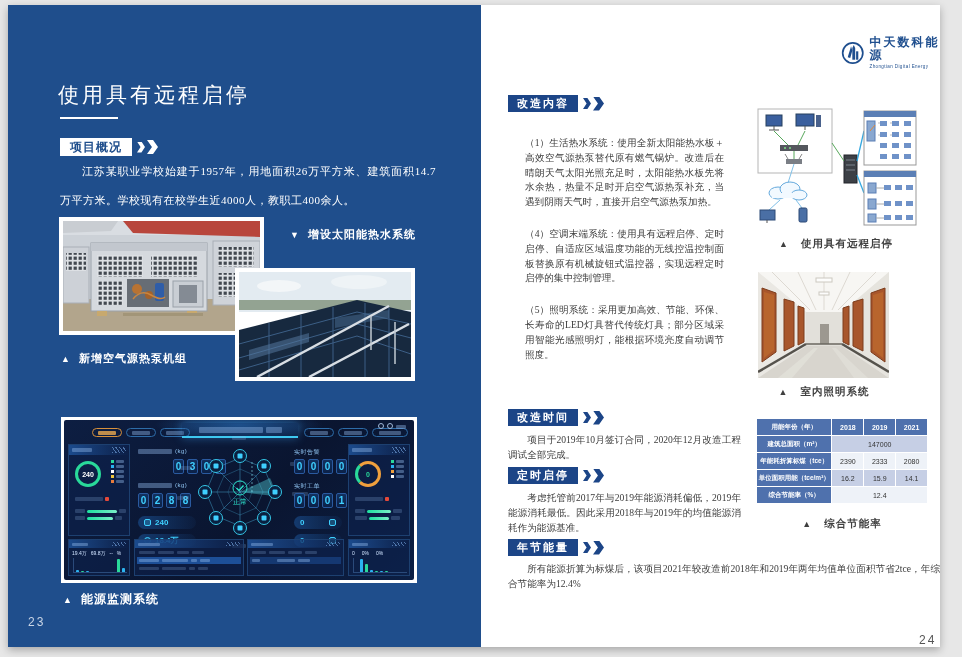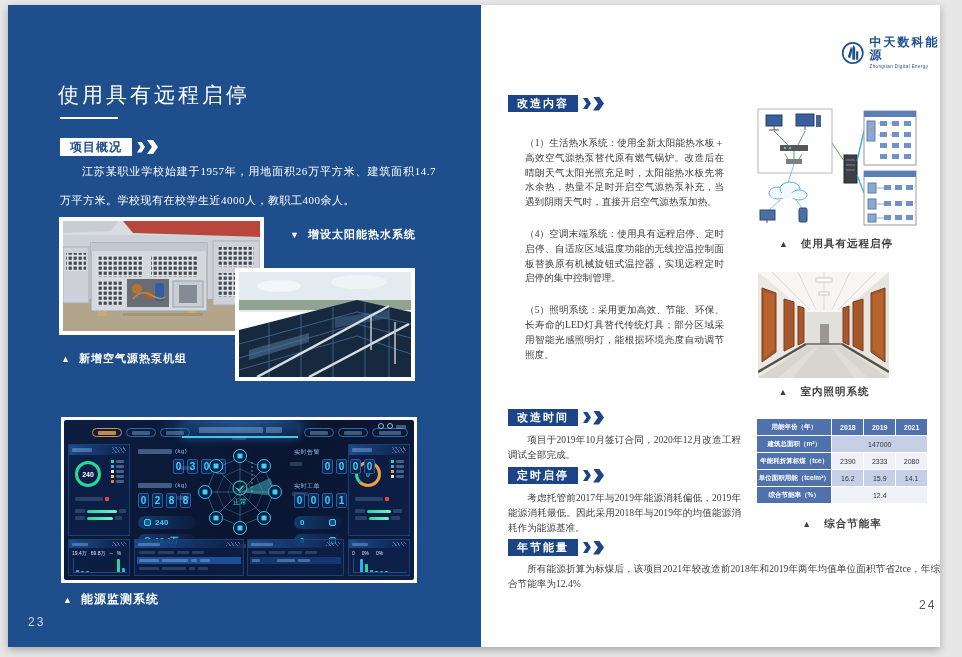--- a/index.html
+++ b/index.html
@@ -357,7 +357,7 @@
         <div class="dlabel" style="left:230px;top:28px;">
           <span>实时告警</span>
         </div>
-        <div style="position:absolute;left:230px;top:36px;margin-left:28px;"><span class="dgt">0</span><span class="dgt">0</span><span class="dgt">0</span><span class="dgt">0</span></div>
+        <div style="position:absolute;left:230px;top:36px;"><span class="dgt">0</span><span class="dgt">0</span><span class="dgt">0</span><span class="dgt">0</span></div>
         <div class="dlabel" style="left:230px;top:62px;">
           <span>实时工单</span>
         </div>

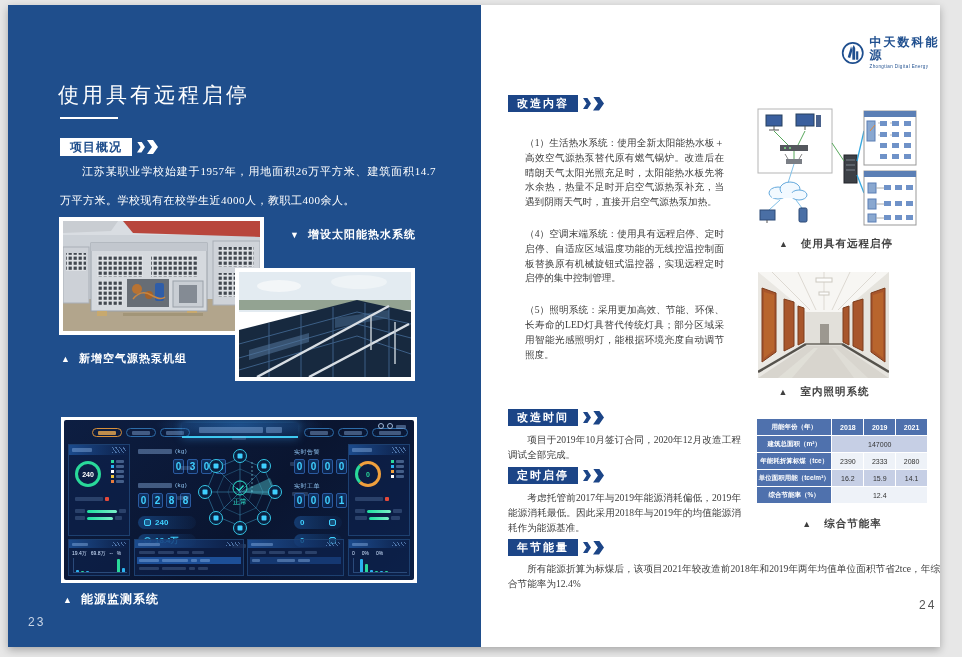--- a/index.html
+++ b/index.html
@@ -27,7 +27,7 @@
   .cap .mk{margin-right:8px;font-size:9px;}
   .pageno{position:absolute;font-size:12px;letter-spacing:2px;}
   .pageno.l{left:20px;top:610px;color:#c9d5e6;}
-  .pageno.r{left:438px;top:593px;color:#555;}
+  .pageno.r{left:438px;top:628px;color:#555;}
 
   
   .logo{position:absolute;left:360px;top:31px;display:flex;align-items:center;gap:5px;}

